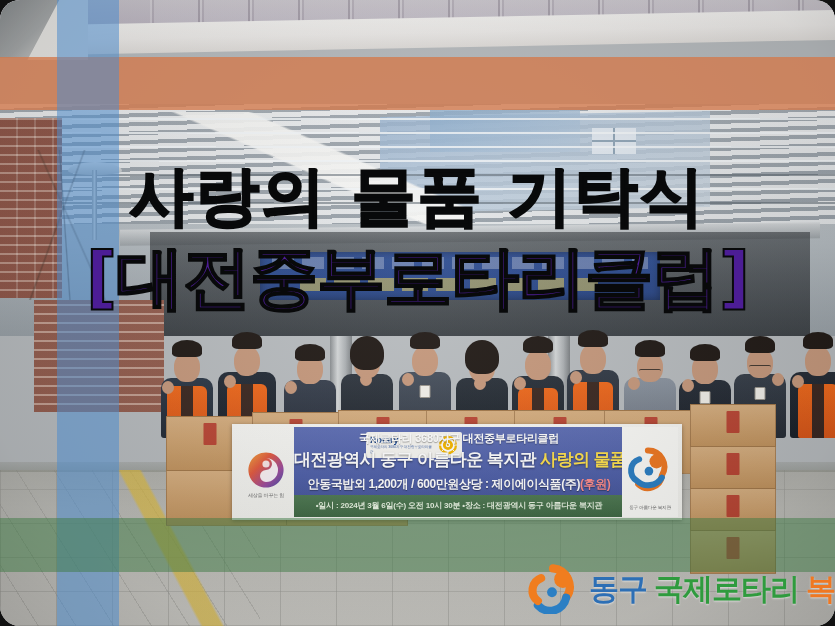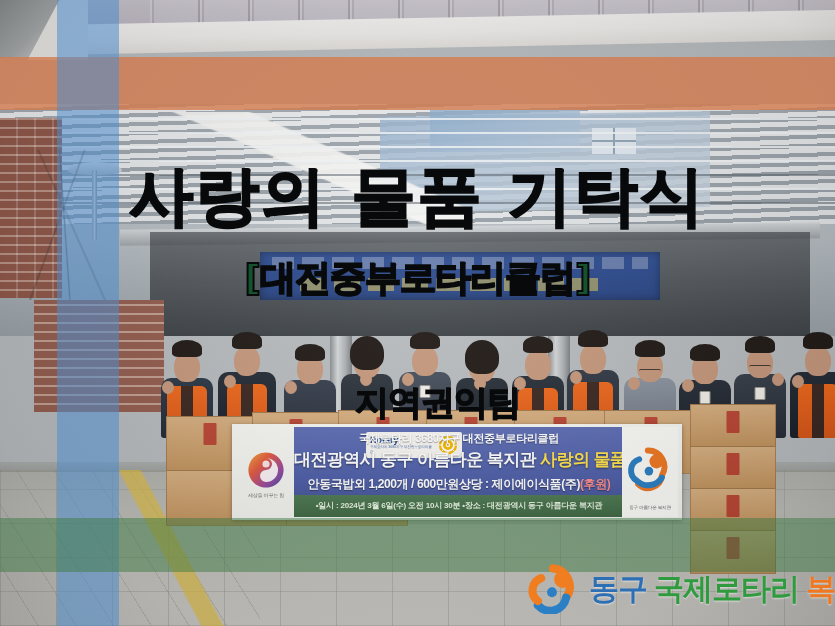--- a/index.html
+++ b/index.html
@@ -12,6 +12,7 @@
     overflow:hidden;
     background:#b9bdc0;
     user-select:none;
+    border-radius:20px;
   }
 
   

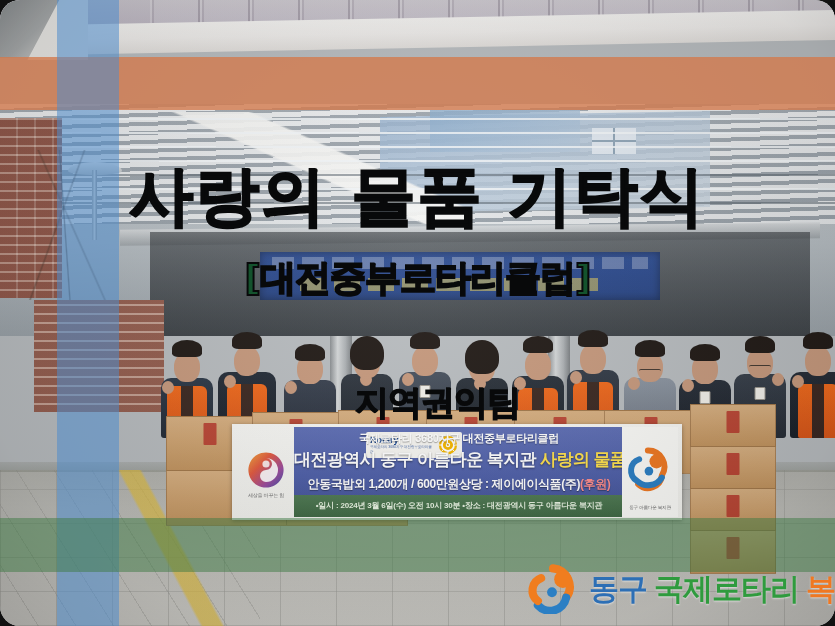--- a/index.html
+++ b/index.html
@@ -332,8 +332,8 @@
     text-align:center;
     font-family:"DejaVu Sans","Liberation Sans",sans-serif;
     font-weight:900;
-    font-size:36px;line-height:60px;
-    color:#14532d;
+    font-size:68px;line-height:60px;
+    color:#4c1d95;
     letter-spacing:-1px;
     -webkit-text-stroke:2px #08090a;
   }

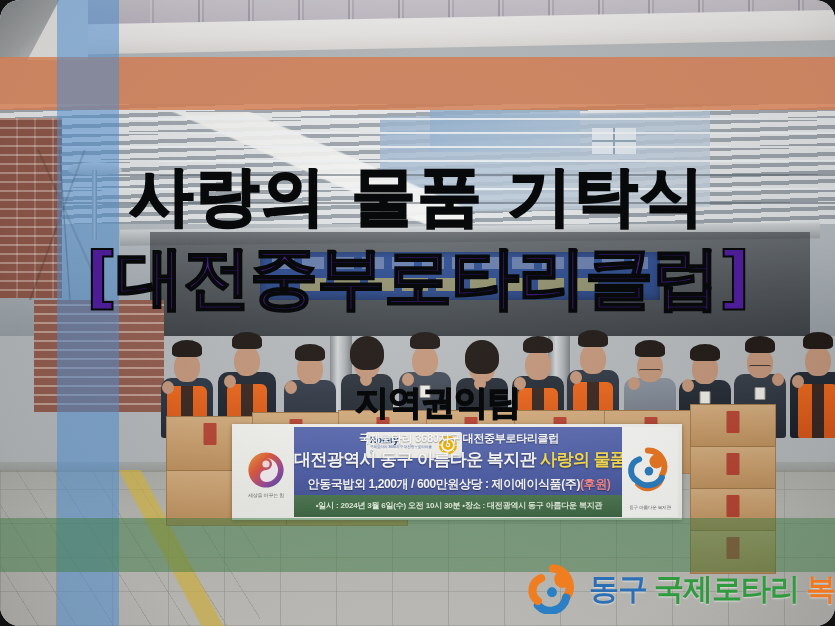--- a/index.html
+++ b/index.html
@@ -631,7 +631,6 @@
 
   <div class="title-main">사랑의 물품 기탁식</div>
   <div class="title-sub">[대전중부로타리클럽]</div>
-  <div class="team-tag">지역권익팀</div>
 
   <div class="brandbar">
     <svg class="brand-mark" viewBox="0 0 100 92">

